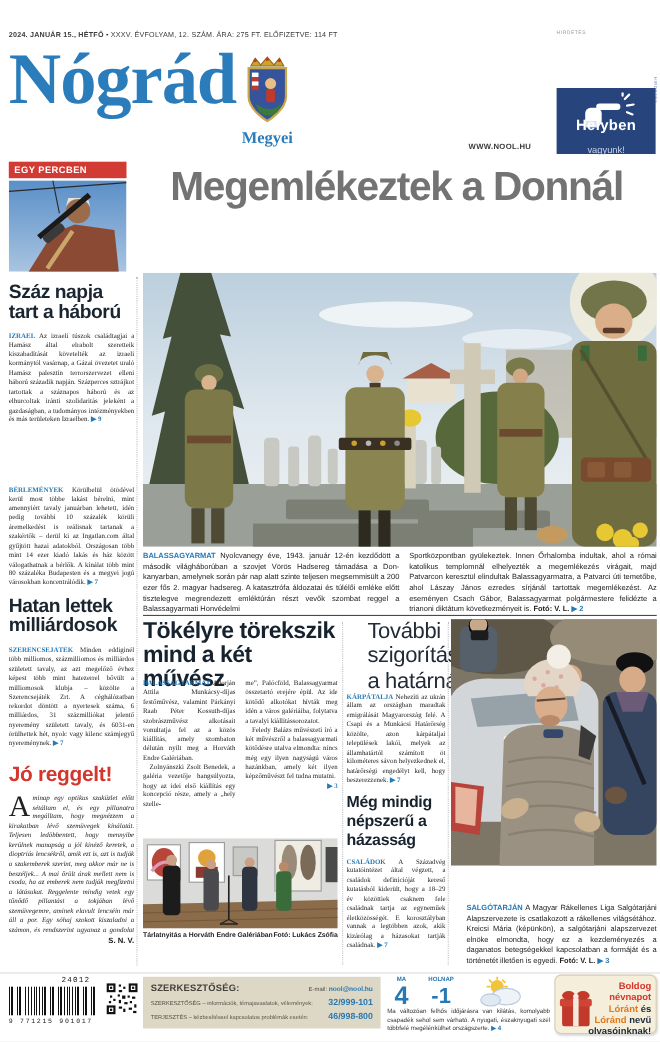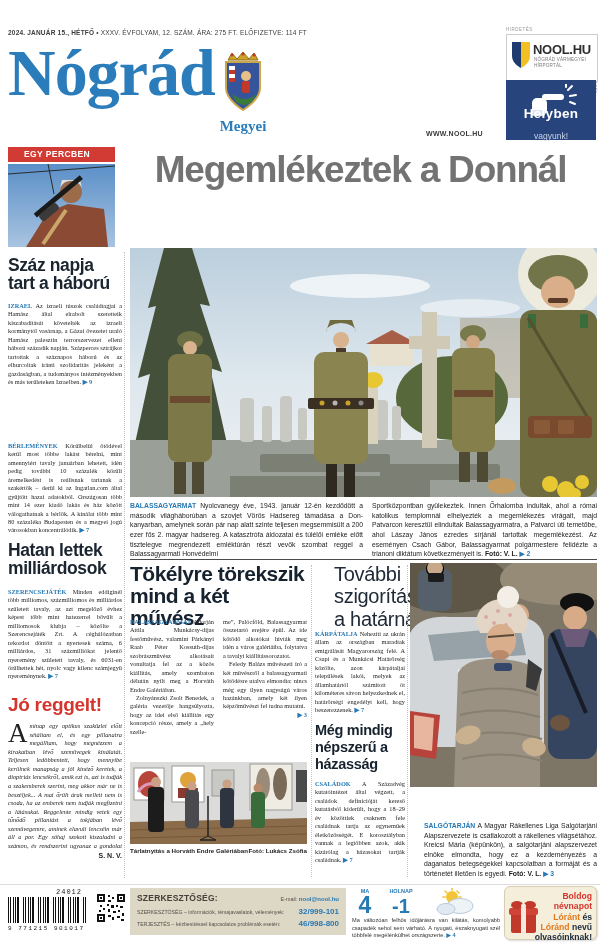--- a/index.html
+++ b/index.html
@@ -160,14 +160,6 @@
   <div class="abs adbox">
     <span class="ad-hirdetes">HIRDETÉS</span>
     <span class="ad-hirdetes-side">HIRDETÉS</span>
-    <div class="ad-top">
-      <svg class="abs" style="left:4px;top:6px;" width="20" height="28" viewBox="0 0 20 28">
-        <path d="M1 1 h9 v26 c0 0 -9 -4 -9 -12 z" fill="#1e3a6e"></path>
-        <path d="M10 1 h9 v14 c0 8 -9 12 -9 12 z" fill="#f3c024"></path>
-      </svg>
-      <span class="ad-brand">NOOL.HU</span>
-      <span class="ad-tag">NÓGRÁD VÁRMEGYEI HÍRPORTÁL</span>
-    </div>
     <div class="ad-bottom">
       <svg class="abs" style="left:20px;top:4px;" width="52" height="34" viewBox="0 0 52 34">
         <rect x="6" y="14" width="15" height="17" rx="5" fill="#fff"></rect>

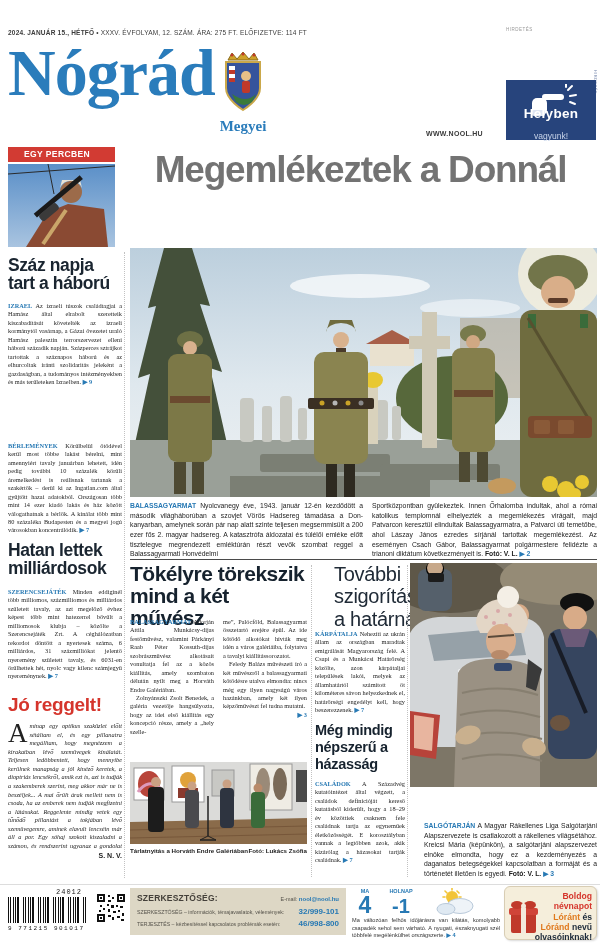--- a/index.html
+++ b/index.html
@@ -34,7 +34,7 @@
 
   
   .one-min-label{left:8px;top:147px;width:107px;height:15px;background:#d23b33;color:#fff;
-                 font-size:8.5px;font-weight:bold;letter-spacing:.4px;line-height:15px;padding-left:16px;box-sizing:border-box;}
+                 font-size:8.5px;font-weight:bold;letter-spacing:.4px;line-height:15px;padding-left:5px;box-sizing:border-box;}
   .one-min-photo{left:8px;top:164px;width:107px;height:83px;}
 
   

